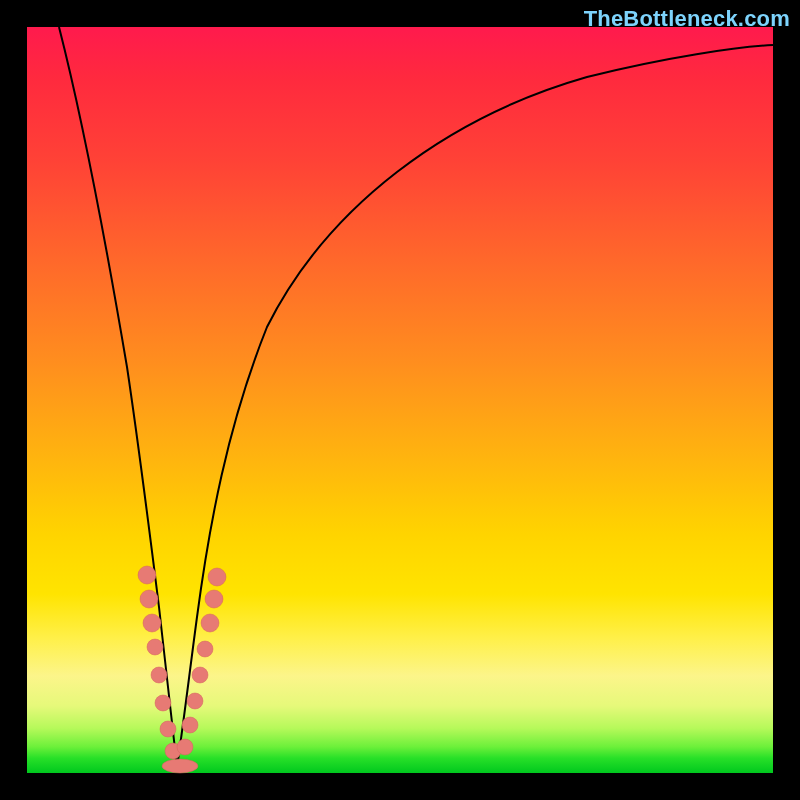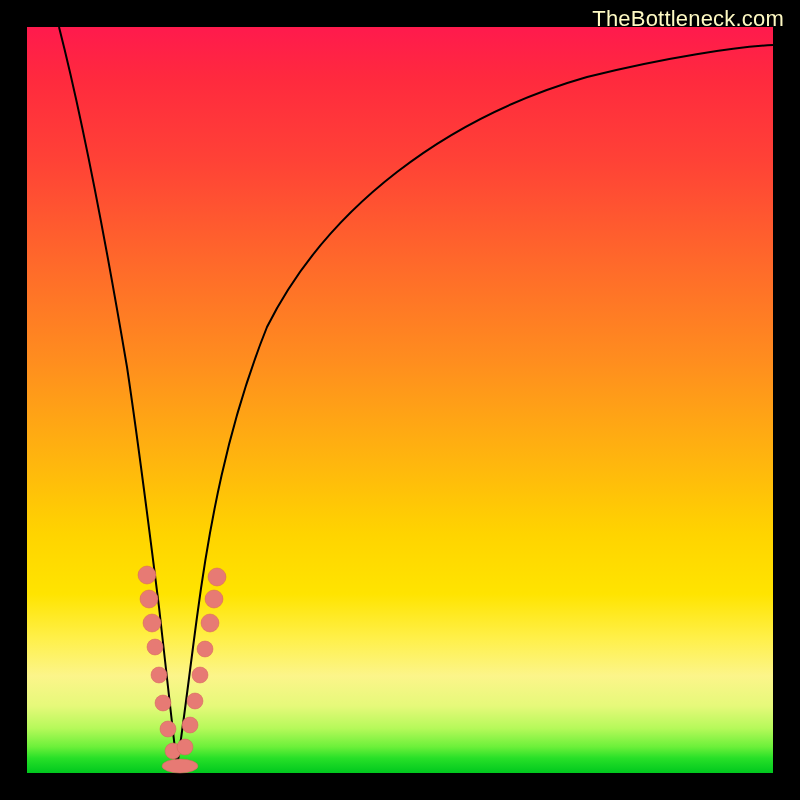--- a/index.html
+++ b/index.html
@@ -47,11 +47,12 @@
   .watermark {
     position: absolute;
     top: 6px;
-    right: 16px;
-    color: #fef9c3;
+    right: 10px;
+    color: #7dd3fc;
     font-size: 22px;
     letter-spacing: 0.2px;
     user-select: none;
+    font-weight: bold;
   }
   svg.curve {
     position: absolute;

